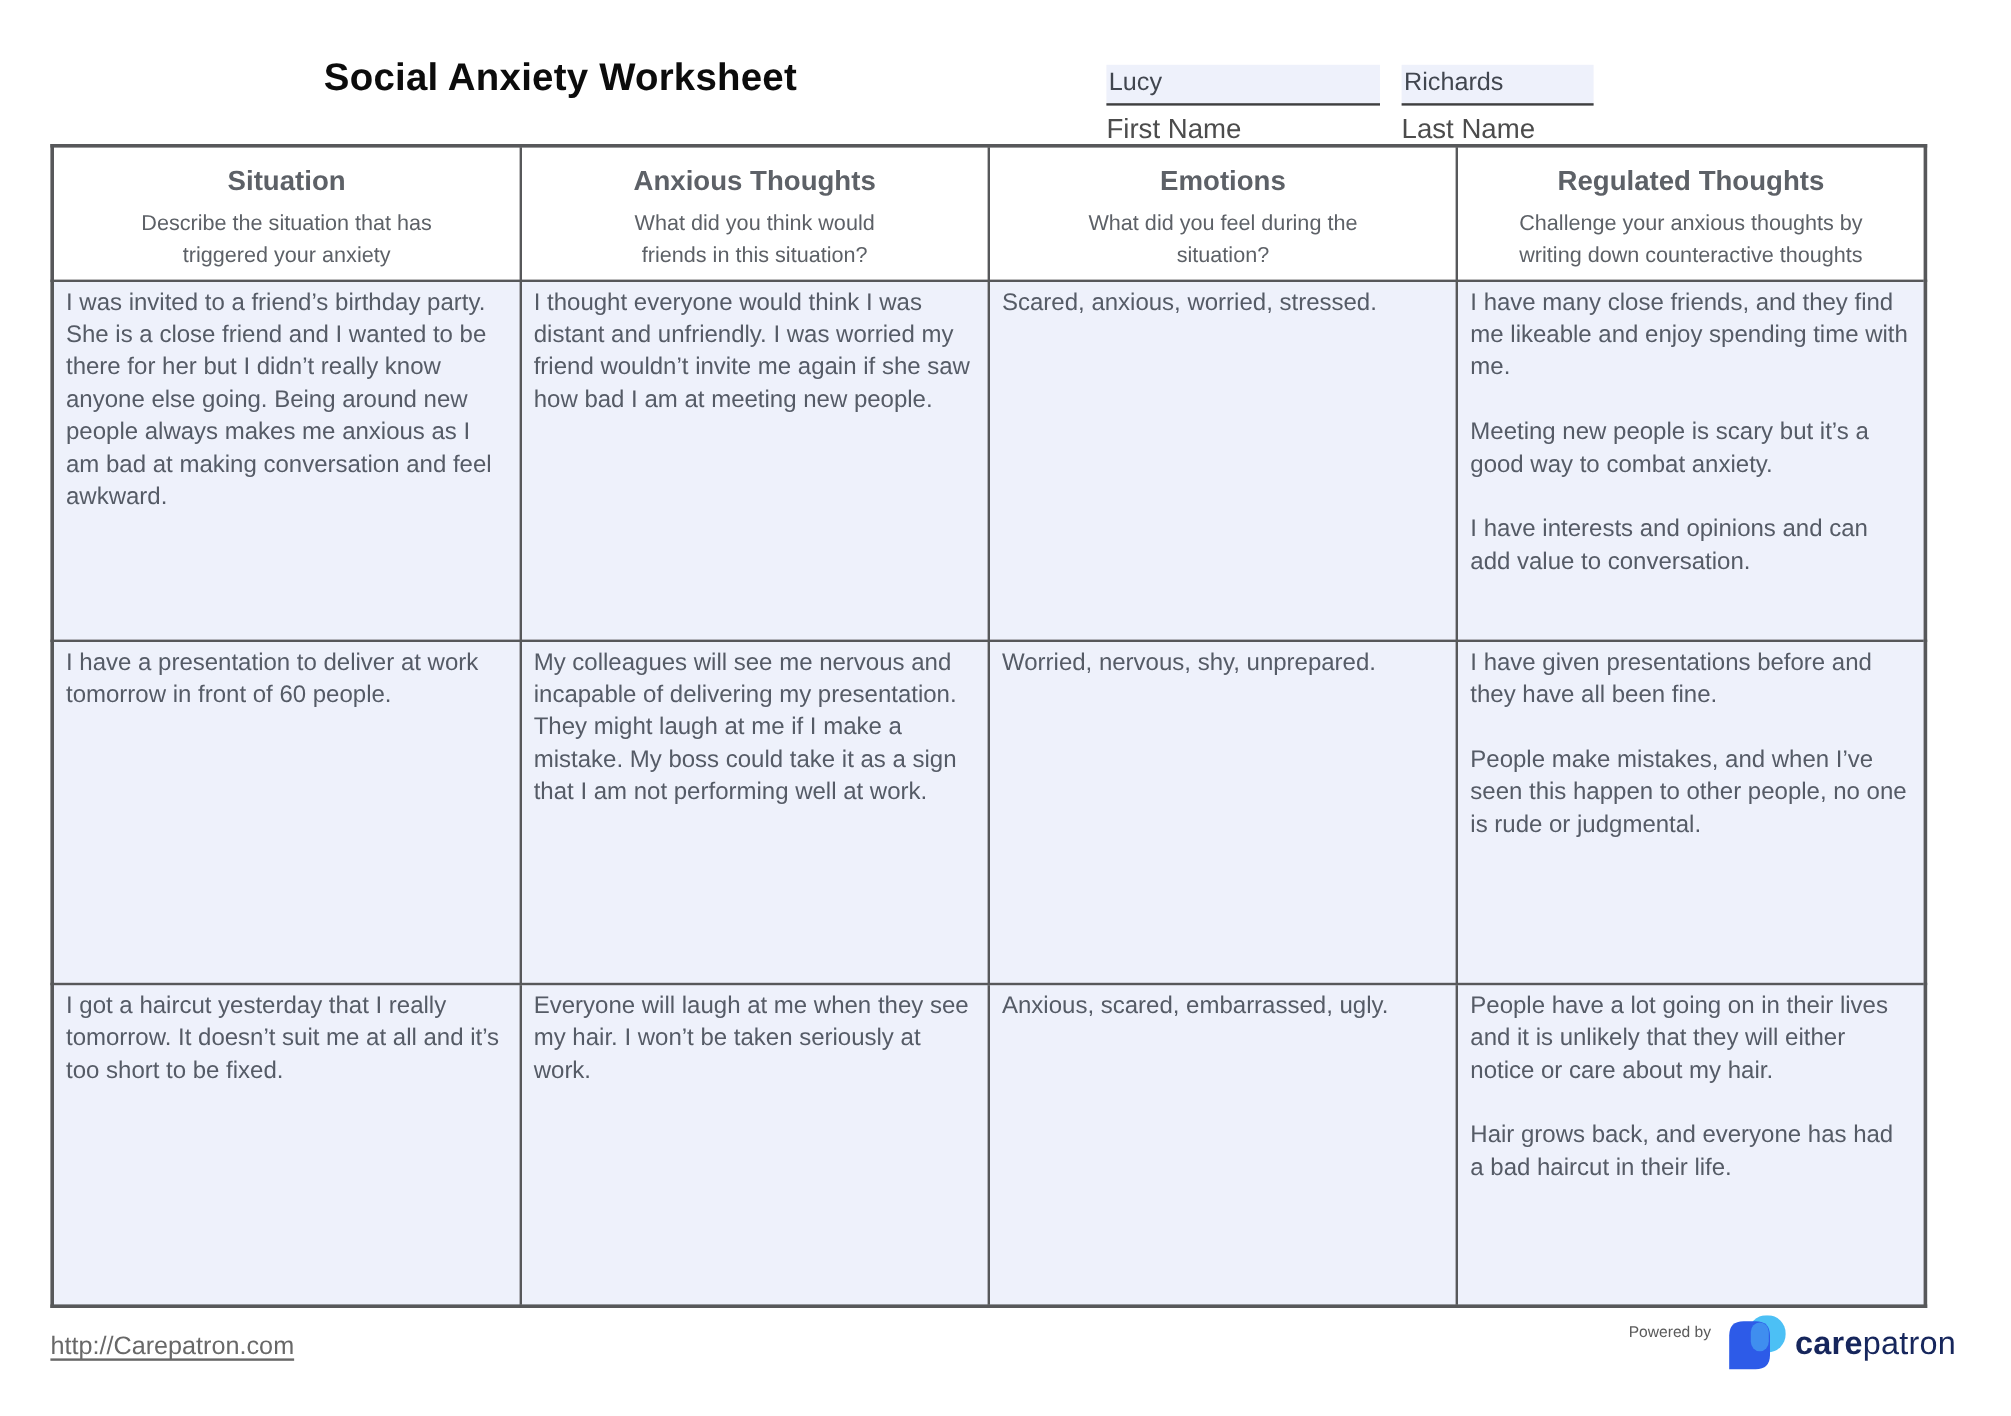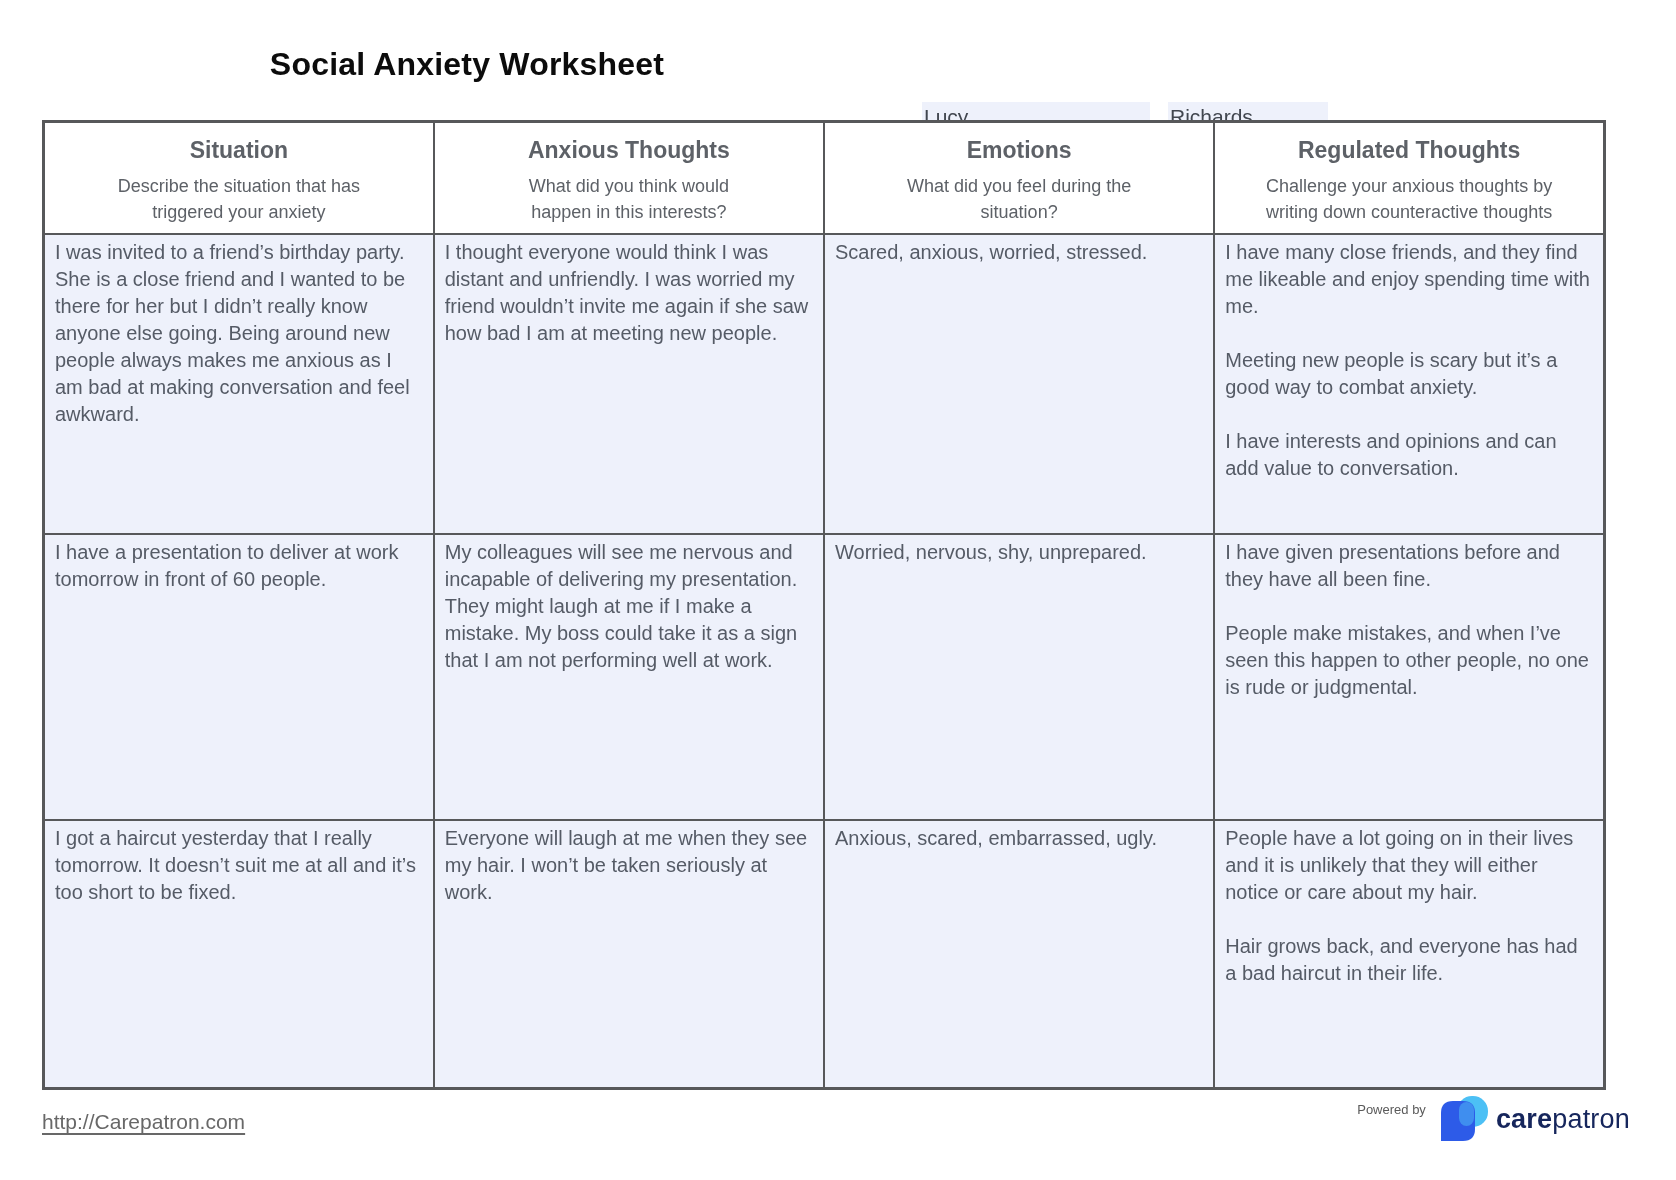--- a/index.html
+++ b/index.html
@@ -21,7 +21,7 @@
   .field {
     background: #eef1fb; border-bottom: 2px solid #3f3f3f;
     height: 34px; font-size: 21px; color: #41464f;
-    display: flex; align-items: center; padding: 0 4px 2px 2px; margin-top: 48px;
+    display: flex; align-items: center; padding: 0 4px 2px 2px;
   }
   .field.first { width: 228px; }
   .field.last  { width: 160px; }

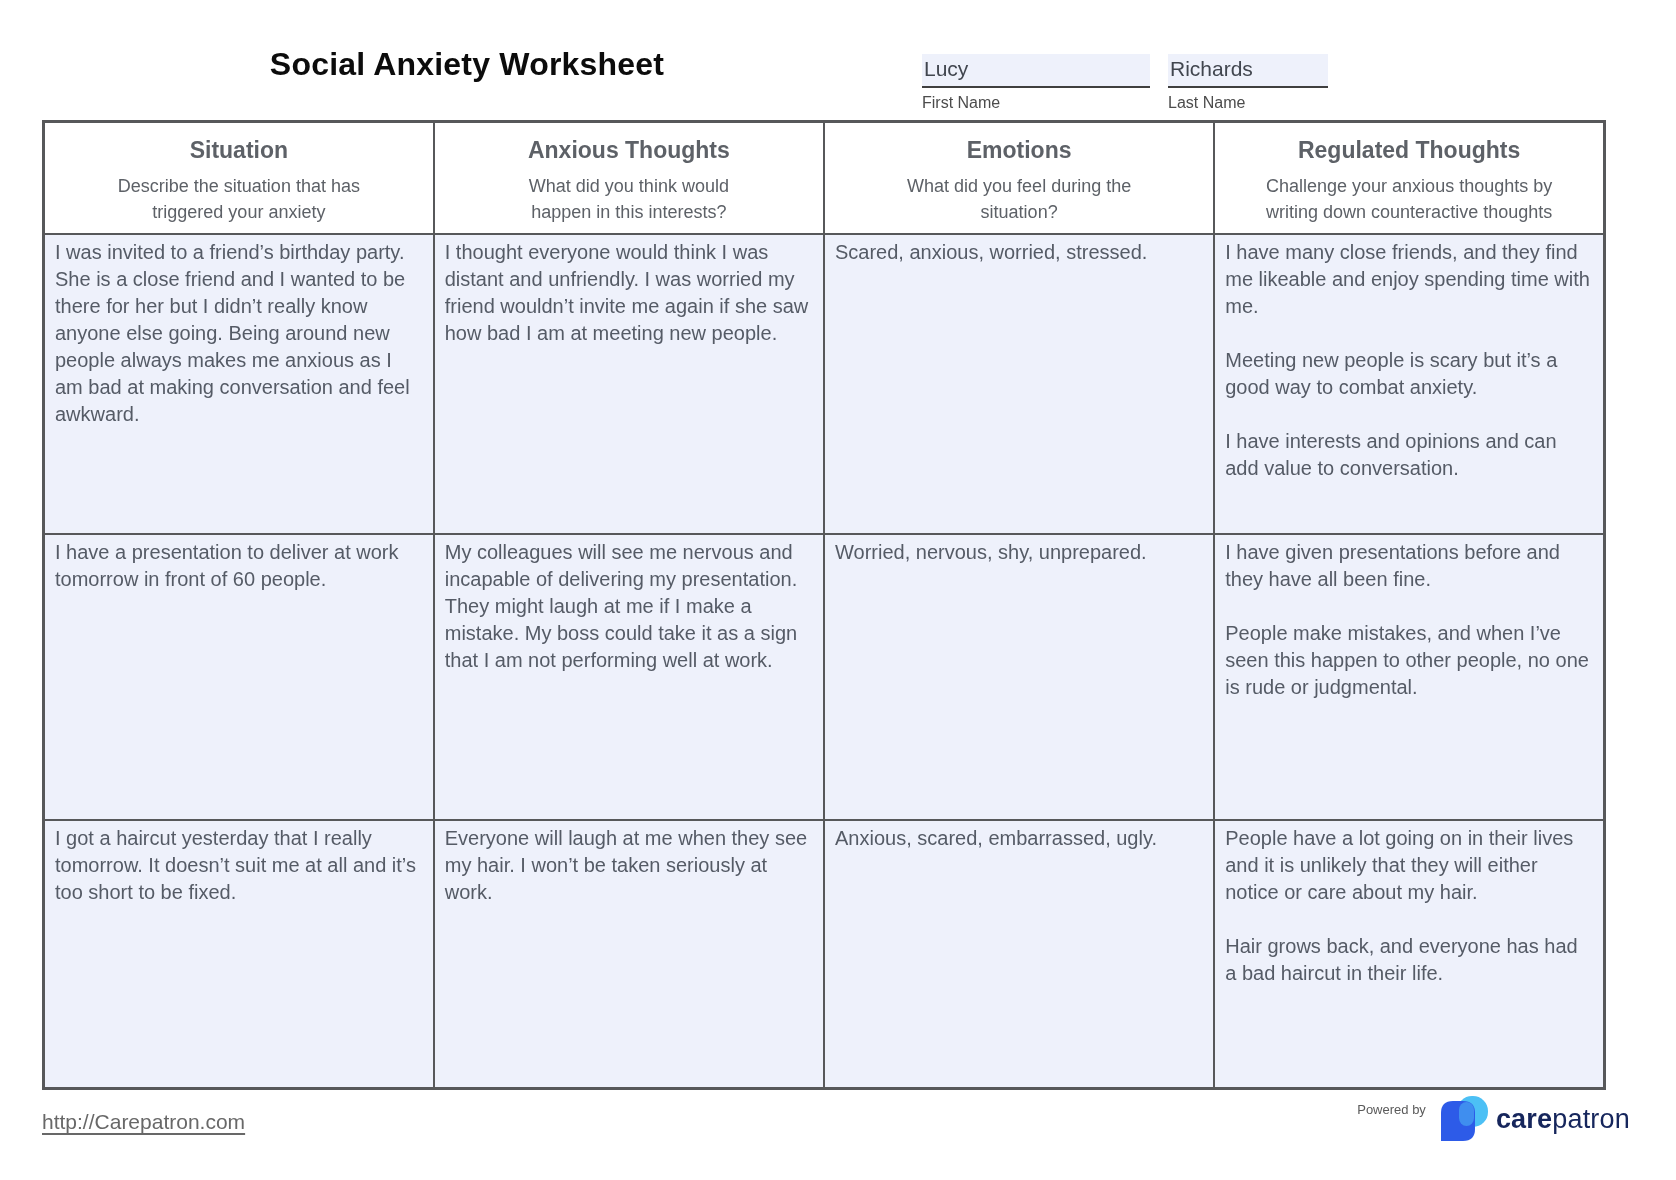--- a/index.html
+++ b/index.html
@@ -25,7 +25,7 @@
   }
   .field.first { width: 228px; }
   .field.last  { width: 160px; }
-  .field-label { margin-top: 6px; font-size: 16px; color: #4c4c4c; }
+  .field-label { margin-top: 6px; font-size: 23px; color: #4c4c4c; }
 
   
   .worksheet-table {

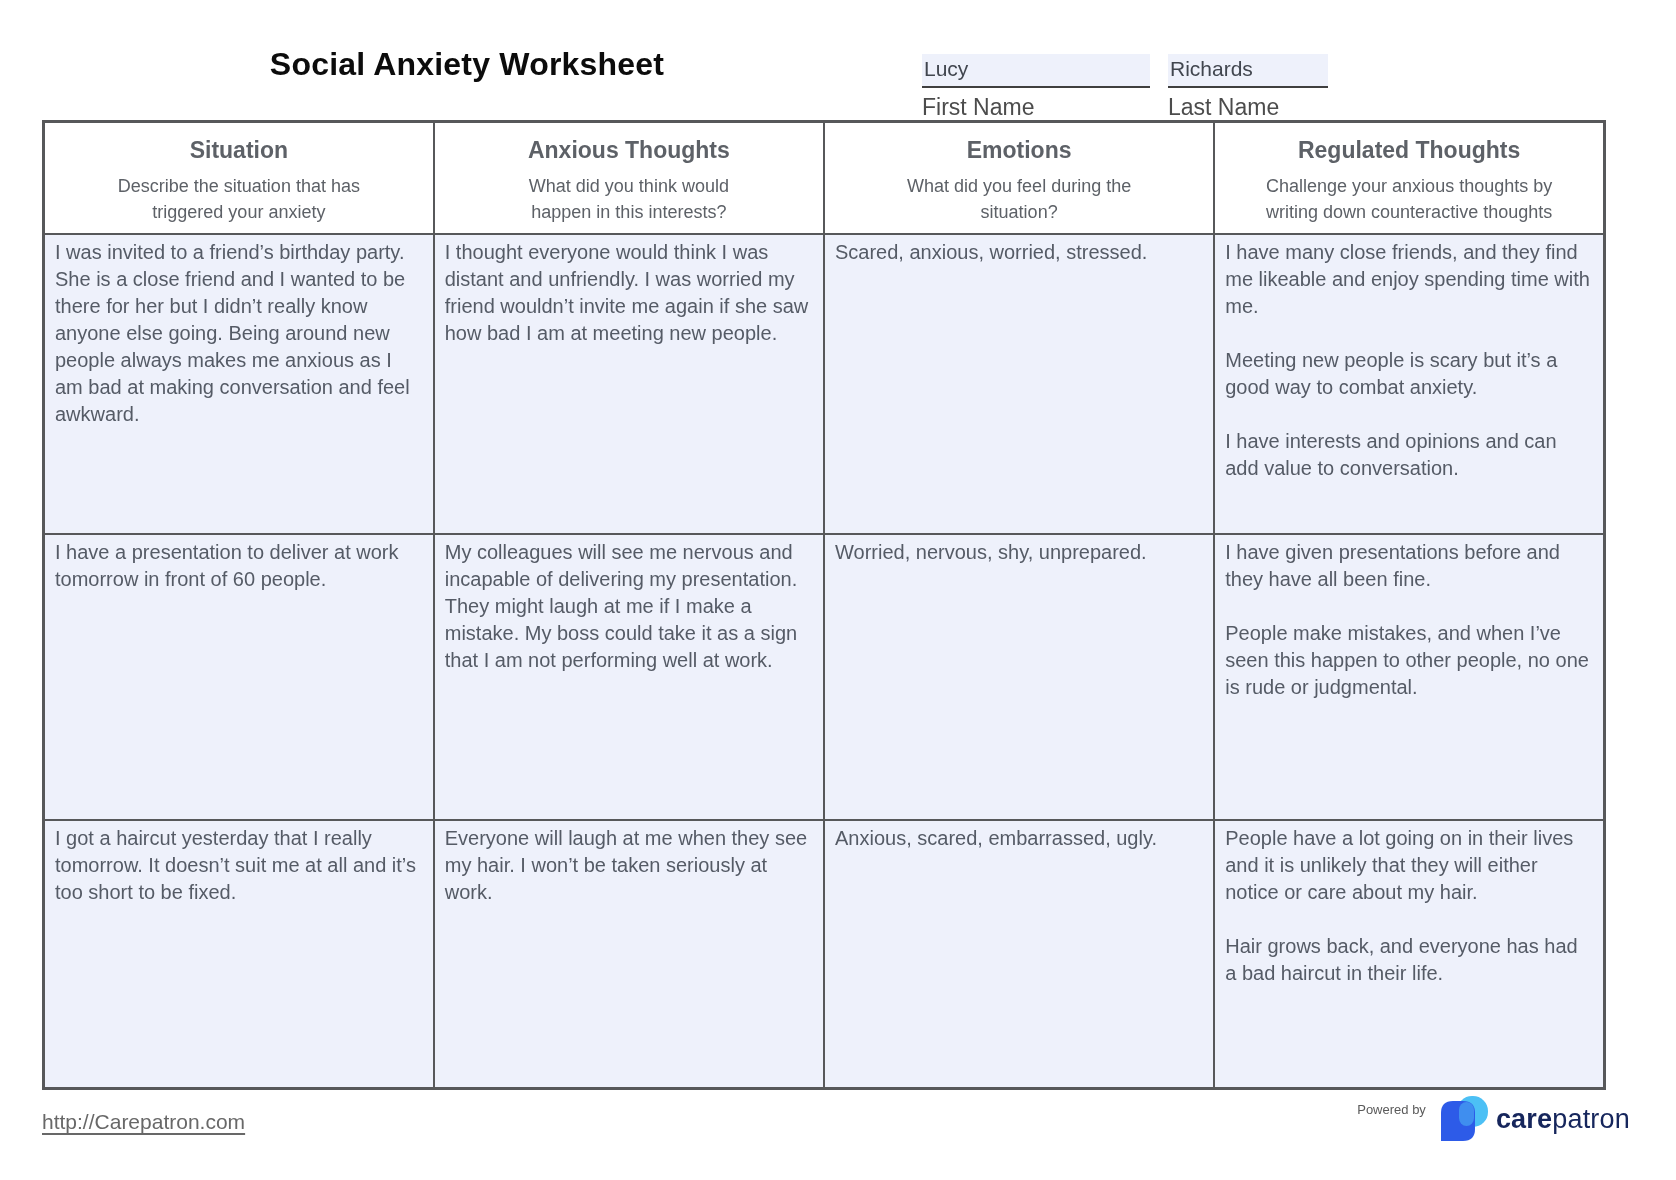--- a/index.html
+++ b/index.html
@@ -90,7 +90,7 @@
         <th>
           <span class="col-title">Anxious Thoughts</span>
           <span class="col-subtitle">What did you think would
-happen in this interests?</span>
+friends in this situation?</span>
         </th>
         <th>
           <span class="col-title">Emotions</span>

